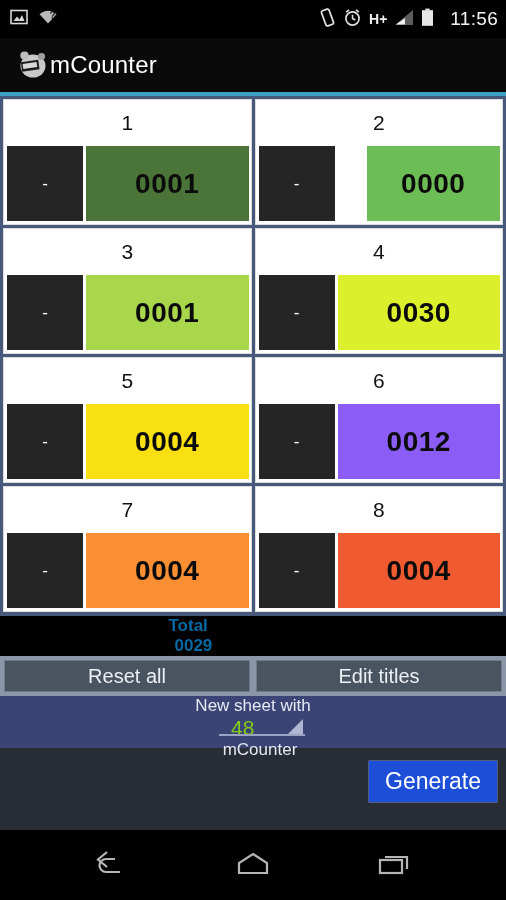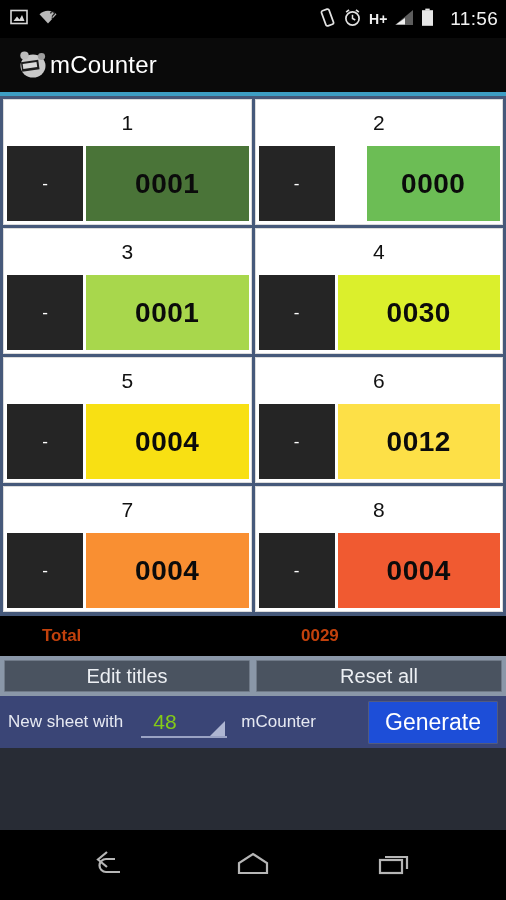--- a/index.html
+++ b/index.html
@@ -214,7 +214,7 @@
         <div class="cell-title">6</div>
         <div class="cell-body">
           <div class="minus-btn">-</div>
-          <div class="count-box" style="background: #fde047;">0012</div>
+          <div class="count-box" style="background: #8b5cf6;">0012</div>
         </div>
       </div>
       <div class="cell">

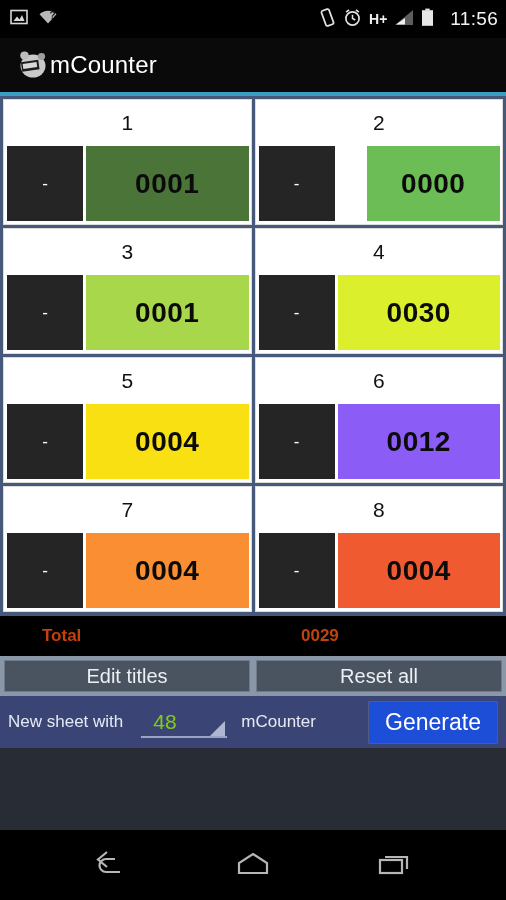--- a/index.html
+++ b/index.html
@@ -57,8 +57,8 @@
 
   
   .totalbar{
-    height:40px; background:#000; color:#c2410c;
-    display:flex; align-items:center; font-size:17px; font-weight:bold;
+    height:40px; background:#000; color:#0369a1;
+    display:flex; align-items:center; font-size:17px; font-weight:bold;flex-direction:column;
   }
   .total-label{ width:50%; padding-left:42px; }
   .total-value{ width:50%; padding-left:48px; }

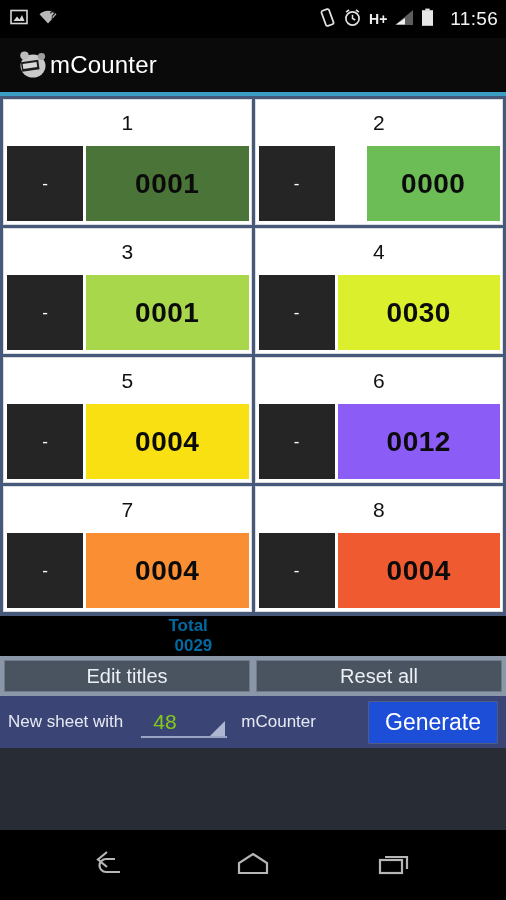--- a/index.html
+++ b/index.html
@@ -239,8 +239,8 @@
   </div>
 
   <div class="btnrow">
+    <div class="btn">Reset all</div>
     <div class="btn">Edit titles</div>
-    <div class="btn">Reset all</div>
   </div>
 
   <div class="genrow">

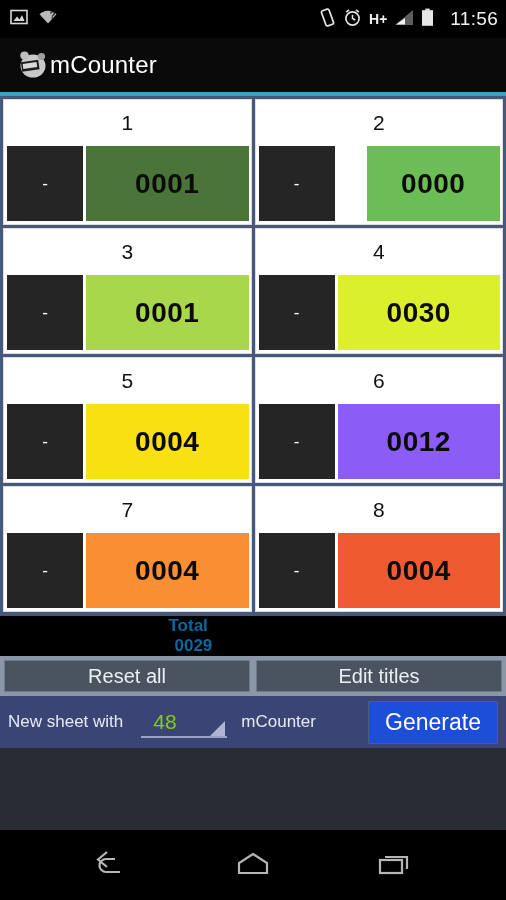--- a/index.html
+++ b/index.html
@@ -76,7 +76,7 @@
   
   .genrow{
     background:#3a4576; height:52px; display:flex; align-items:center;
-    padding:0 8px 0 8px; gap:0;
+    padding:0 8px 0 8px; gap:0;flex-direction:column;
   }
   .gen-label{ color:#e6e9f2; font-size:17px; }
   .spinner{

